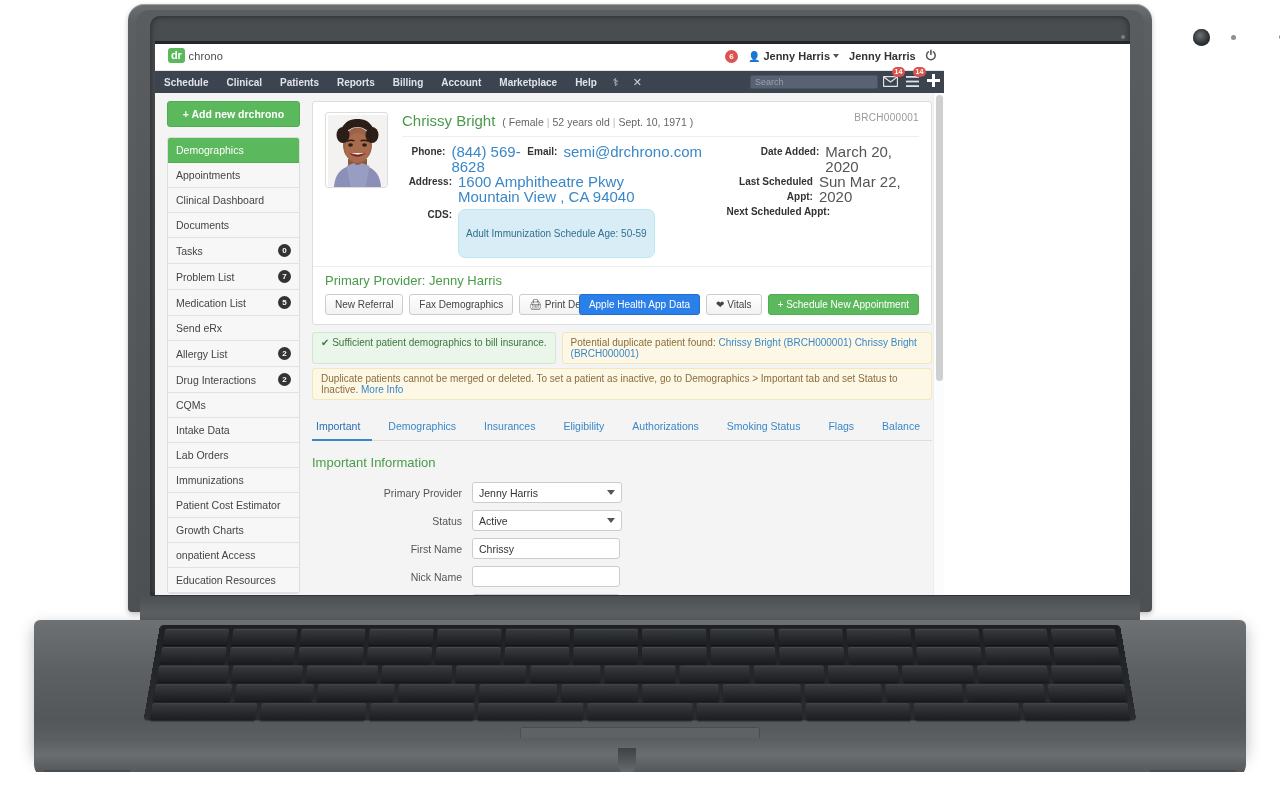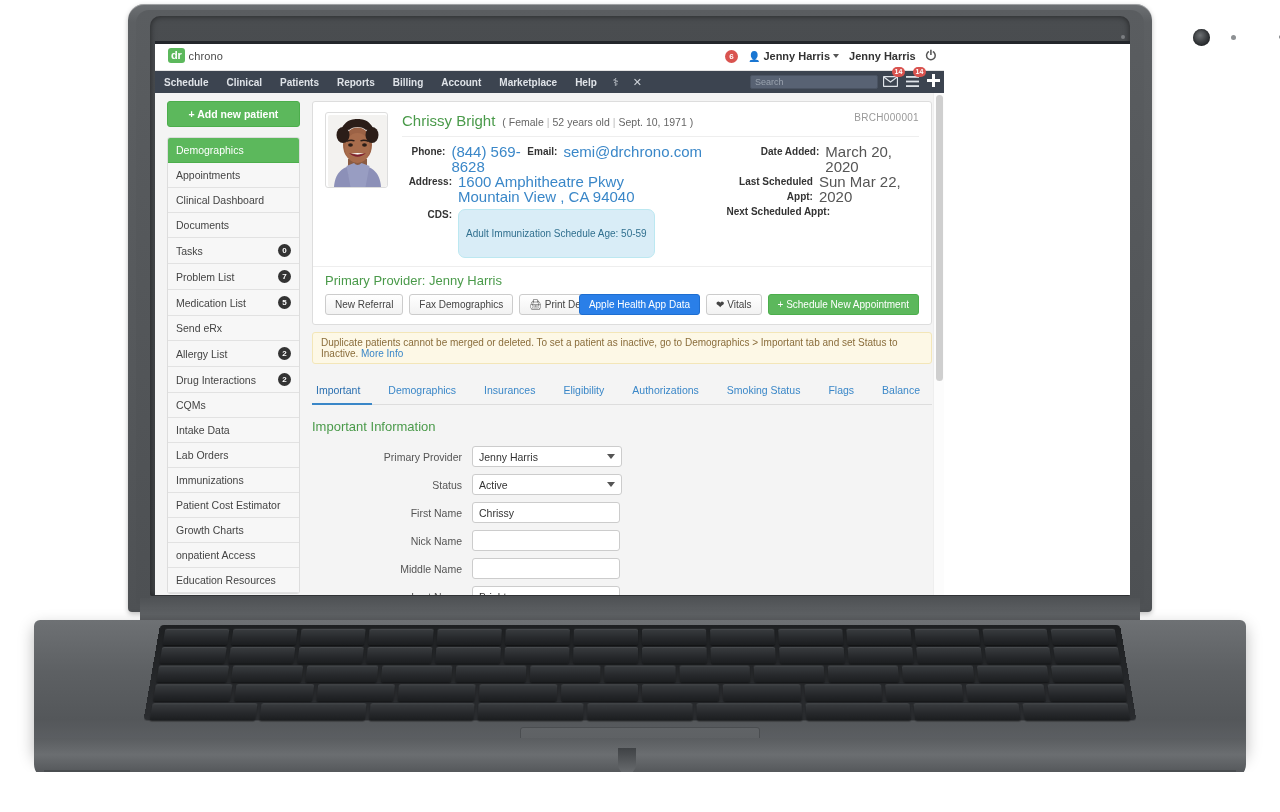--- a/index.html
+++ b/index.html
@@ -321,7 +321,7 @@
         <div class="sidebar">
           <div class="addbtn">
             <span>+</span>
-            <span>Add new patient</span>
+            <span>Add new drchrono</span>
           </div>
           <div class="navlist">
             <div class="navrow active">

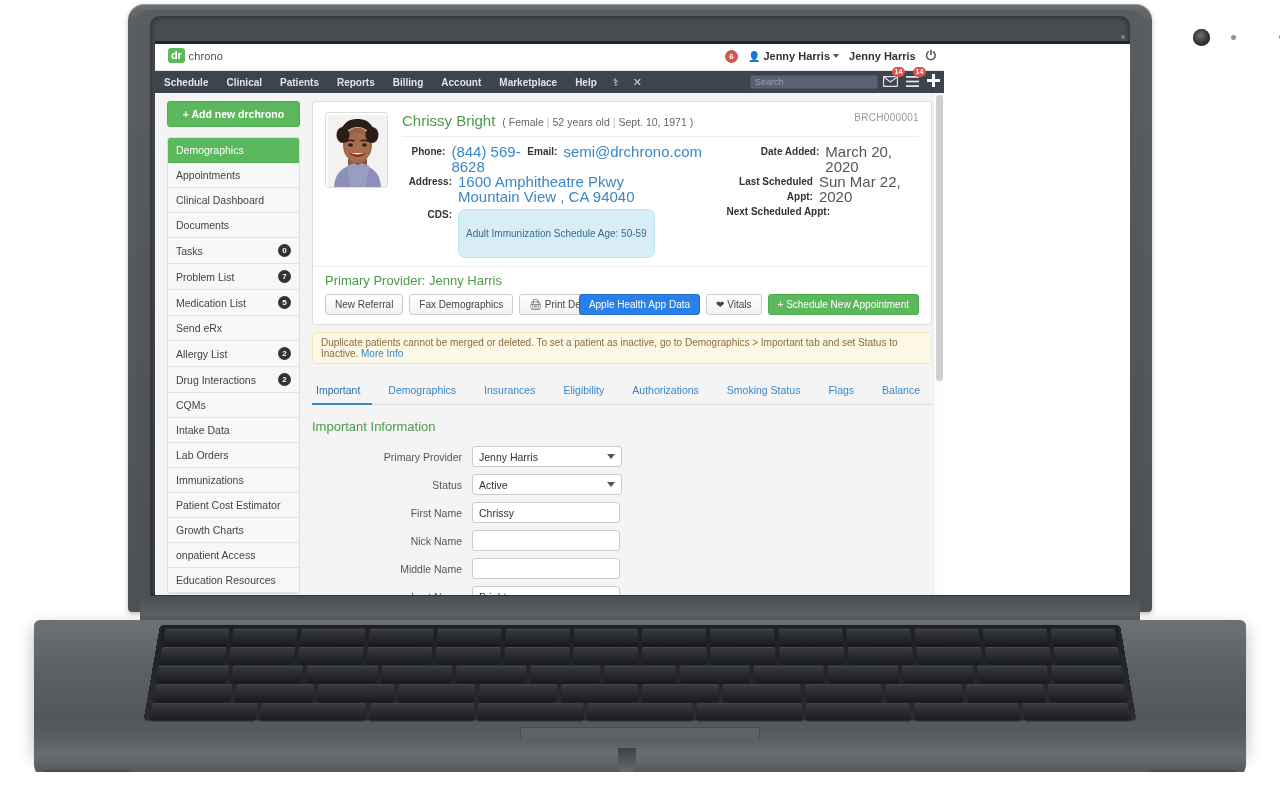--- a/index.html
+++ b/index.html
@@ -485,6 +485,15 @@
           </div>
 
           <div class="alerts">
+            <div class="alertrow">
+              <div class="alert-ok">
+                <span>✔</span>
+                <span>Sufficient patient demographics to bill insurance.</span>
+              </div>
+              <div class="alert-warn">
+                <span>Potential duplicate patient found: </span><a href="#">Chrissy Bright (BRCH000001)</a>&nbsp;<a href="#">Chrissy Bright (BRCH000001)</a>
+              </div>
+            </div>
             <div class="alert-warn full">
               <span>Duplicate patients cannot be merged or deleted. To set a patient as inactive, go to Demographics &gt; Important tab and set Status to Inactive.</span>
               <a href="#">More Info</a>

